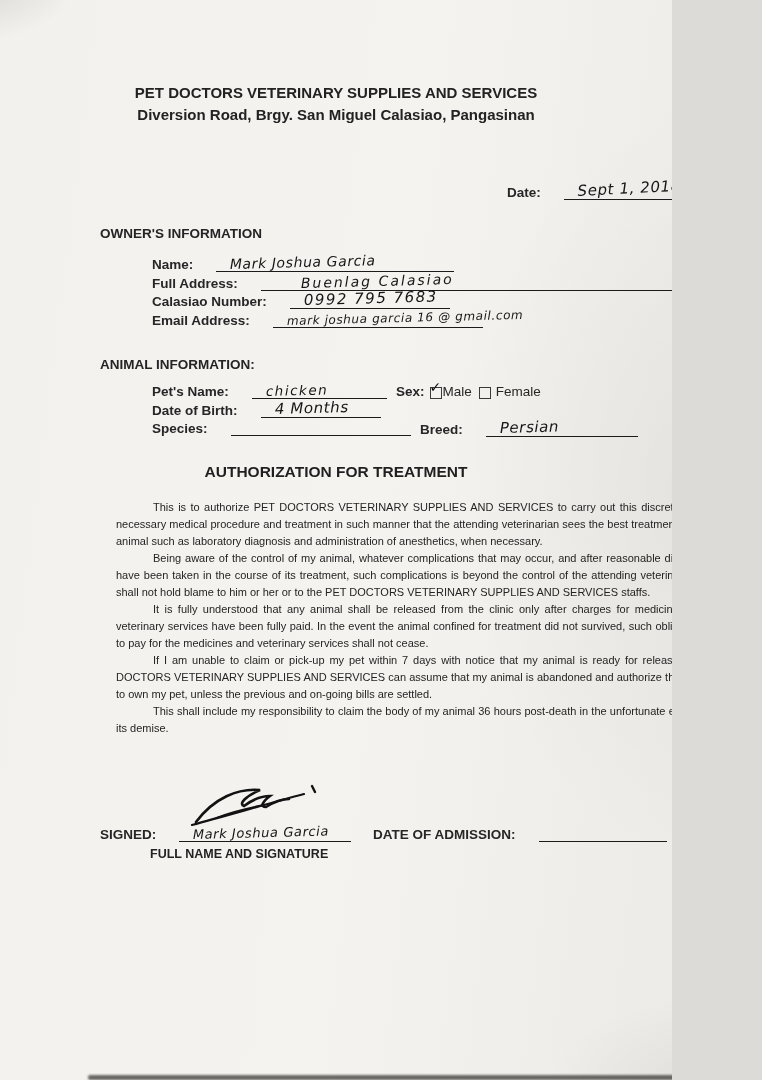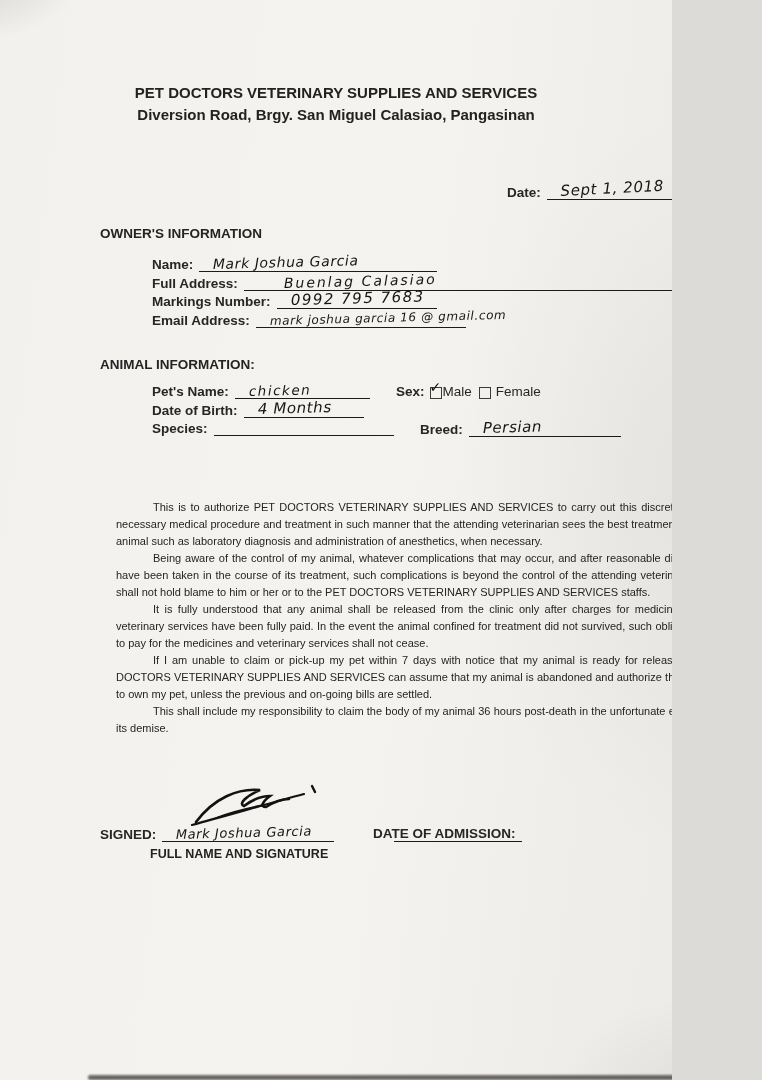--- a/index.html
+++ b/index.html
@@ -18,7 +18,7 @@
   .header{top:82px;left:0;right:0;text-align:center;font-weight:bold;font-size:15px;line-height:22px;color:#222;}
   .doc-title{top:463px;left:0;right:0;text-align:center;font-weight:bold;font-size:15.5px;color:#1f1f1f;}
   .row{display:flex;align-items:flex-end;margin-bottom:2.5px;height:16px;}
-  .row .lbl{font-weight:bold;font-size:13.5px;margin-right:6px;white-space:nowrap;}
+  .row .lbl{font-weight:bold;font-size:13.5px;margin-right:23px;white-space:nowrap;}
   .uline{display:inline-block;border-bottom:1.6px solid #1b1b1b;height:15px;position:relative;}
   .hw{
     font-family:"DejaVu Sans",sans-serif;font-style:italic;color:#161616;

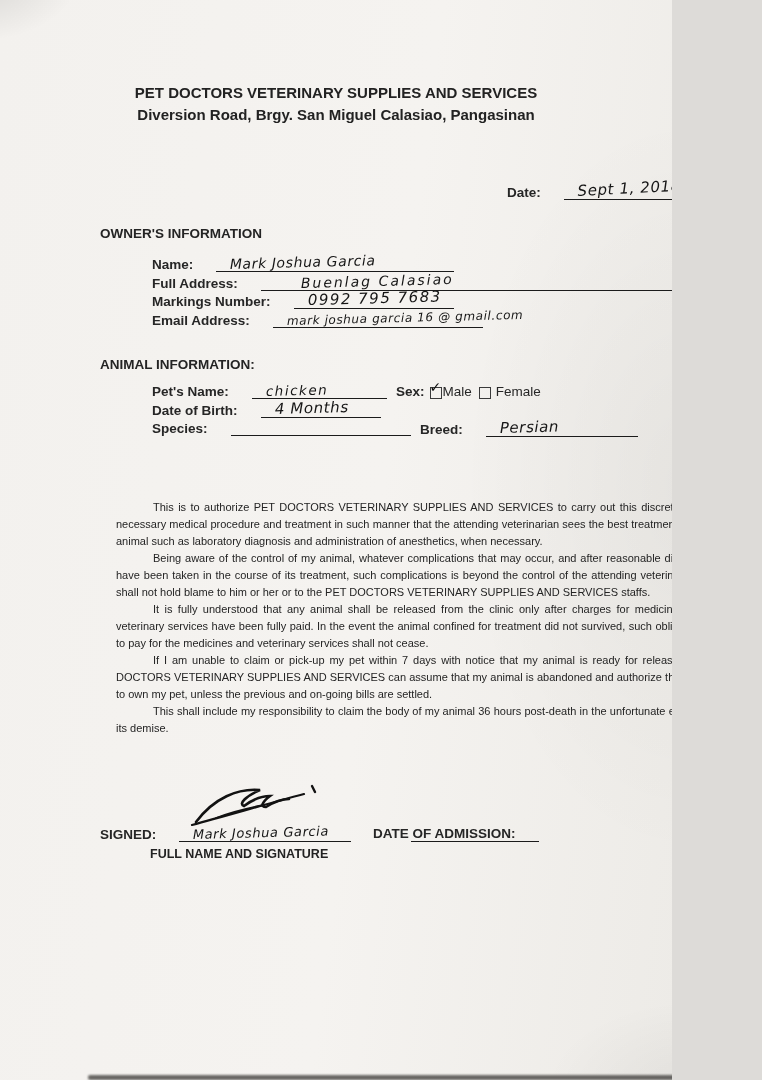--- a/index.html
+++ b/index.html
@@ -67,7 +67,7 @@
       </span>
     </div>
     <div class="row">
-      <span class="lbl">Markings Number:</span>
+      <span class="lbl">Calasiao Number:</span>
       <span class="uline" style="width:160px;">
         <span class="hw" style="font-size:15px;letter-spacing:1.5px;">0992 795 7683</span>
       </span>

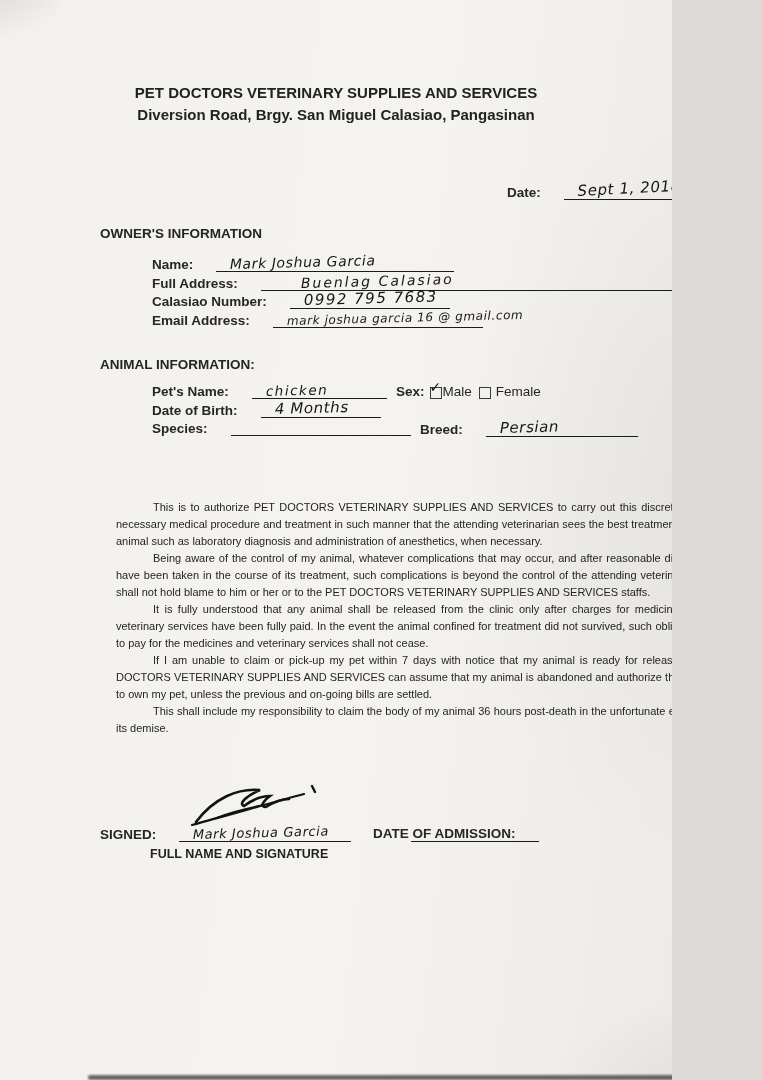--- a/index.html
+++ b/index.html
@@ -120,6 +120,7 @@
     </span>
   </div>
 
+  <div class="abs doc-title">AUTHORIZATION FOR TREATMENT</div>
 
   <div class="abs paras">
     <p>This is to authorize PET DOCTORS VETERINARY SUPPLIES AND SERVICES to carry out this discretion the necessary medical procedure and treatment in such manner that the attending veterinarian sees the best treatment of my animal such as laboratory diagnosis and administration of anesthetics, when necessary.</p>

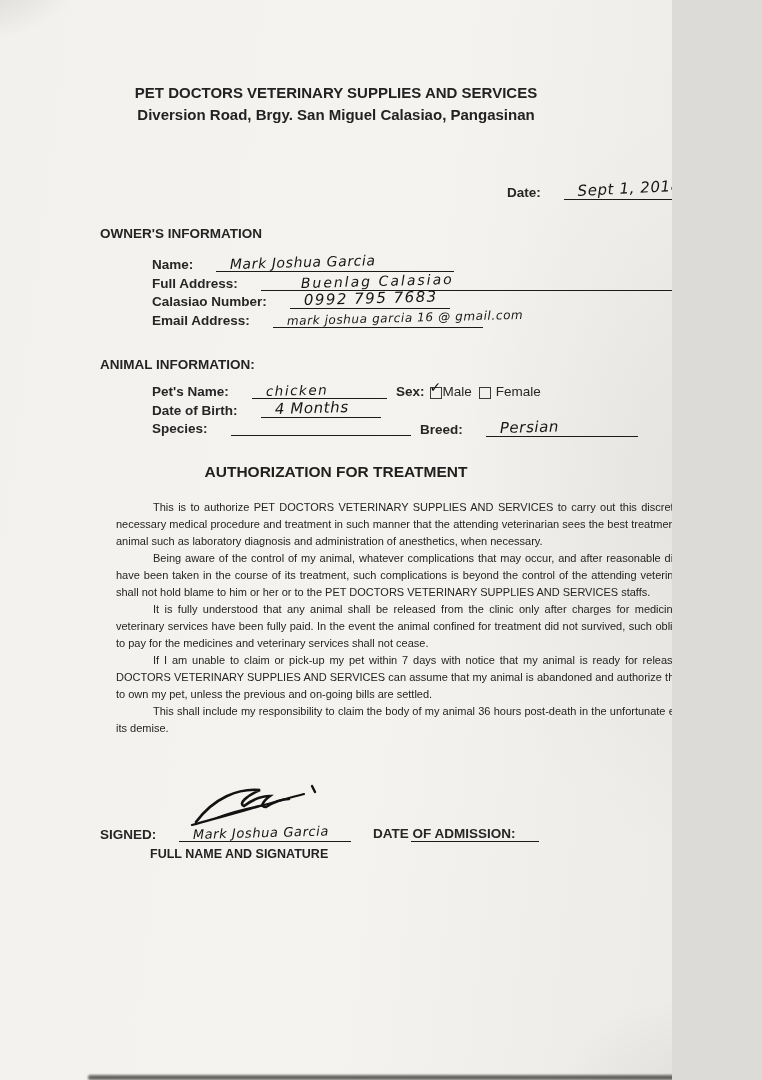--- a/index.html
+++ b/index.html
@@ -147,7 +147,7 @@
   </div>
   <div class="abs caption" style="top:847px;left:150px;">FULL NAME AND SIGNATURE</div>
 
-  <div class="abs row" style="top:826px;left:373px;flex-direction:column;">
+  <div class="abs row" style="top:826px;left:373px;">
     <span class="lbl">DATE OF ADMISSION:</span>
     <span class="uline" style="width:128px;"></span>
   </div>

